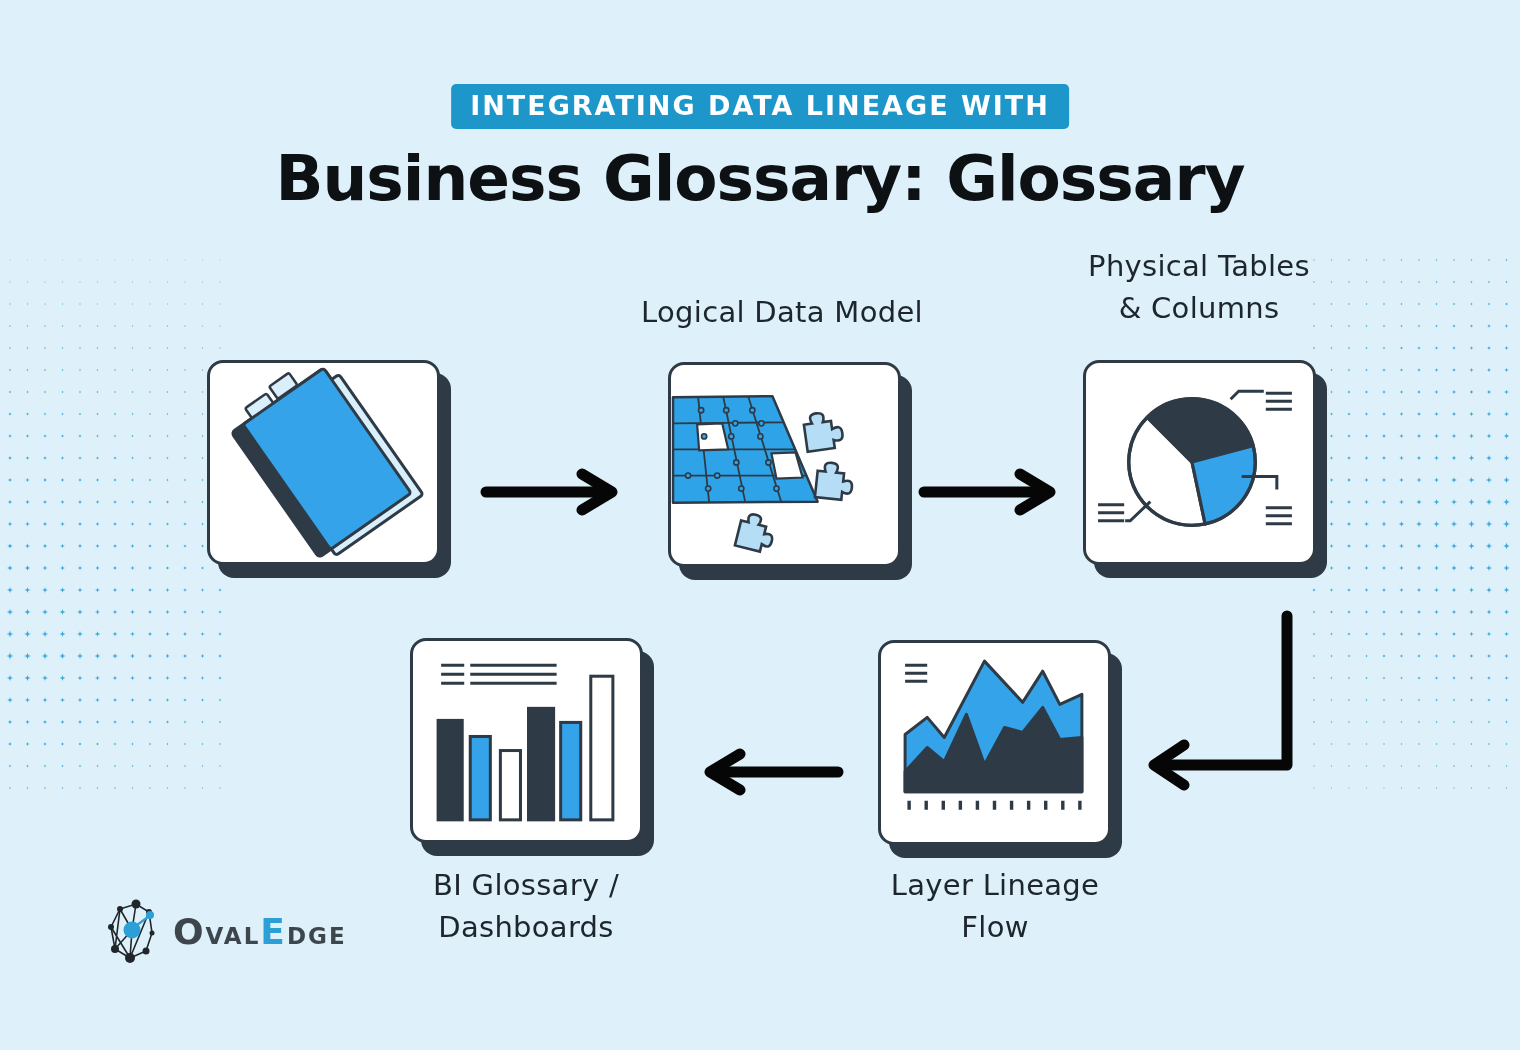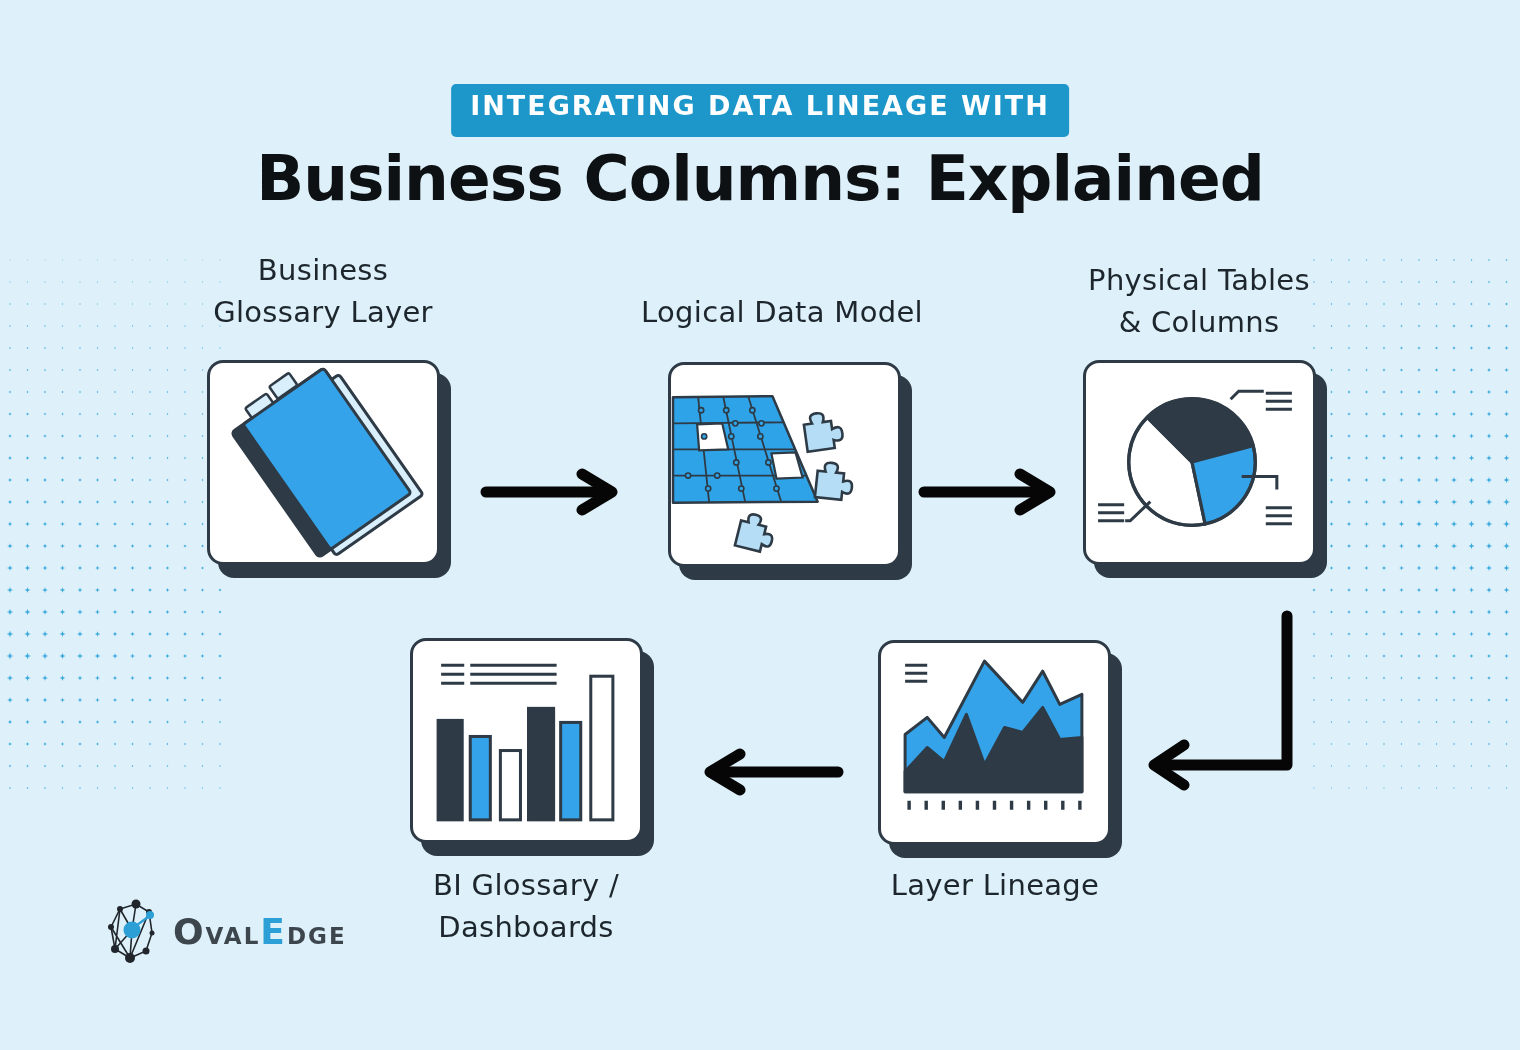--- a/index.html
+++ b/index.html
@@ -12,7 +12,7 @@
   .banner{
     position:absolute;top:84px;left:50%;transform:translateX(-50%);
     background:#1d97c9;color:#ffffff;font-weight:bold;font-size:27px;
-    letter-spacing:2px;padding:6px 19px 16px;border-radius:5px;white-space:nowrap;
+    letter-spacing:2px;padding:6px 19px 8px;border-radius:5px;white-space:nowrap;
   }
   .title{
     position:absolute;top:142px;left:0;width:100%;text-align:center;

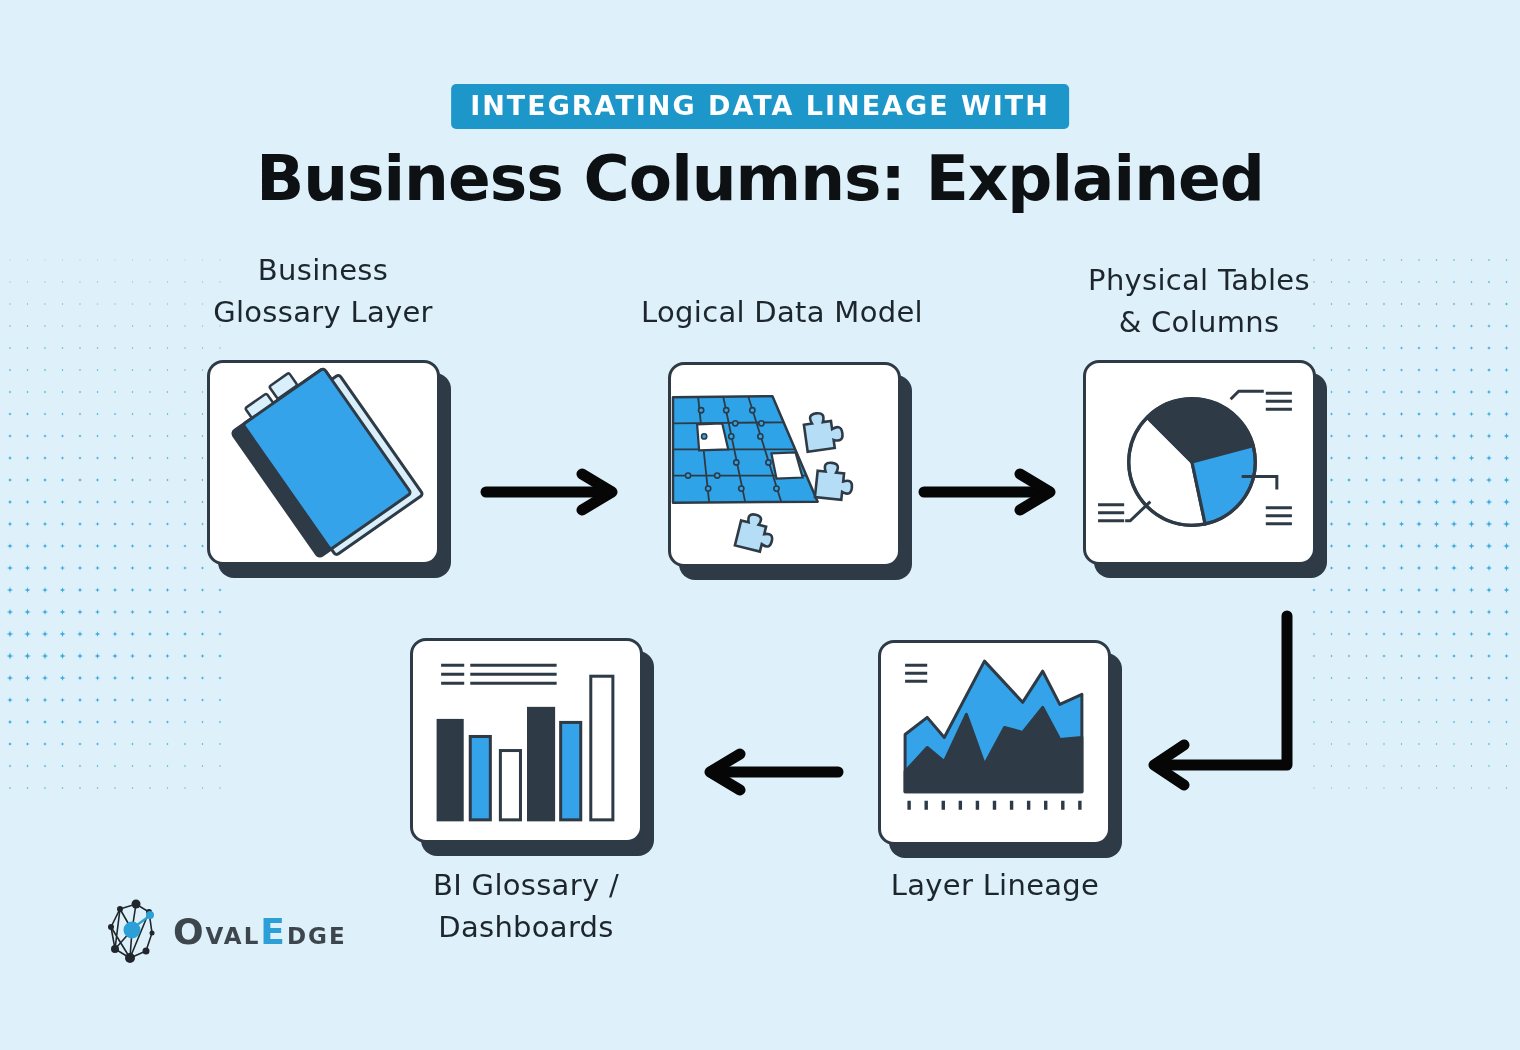--- a/index.html
+++ b/index.html
@@ -679,7 +679,7 @@
     </svg>
 
   <div class="banner">INTEGRATING DATA LINEAGE WITH</div>
-  <div class="title">Business Columns: Explained</div>
+  <div class="title">Business Glossary: Glossary</div>
 
   <div class="step-label" style="left:153px;top:249px">
     <div>Business</div>

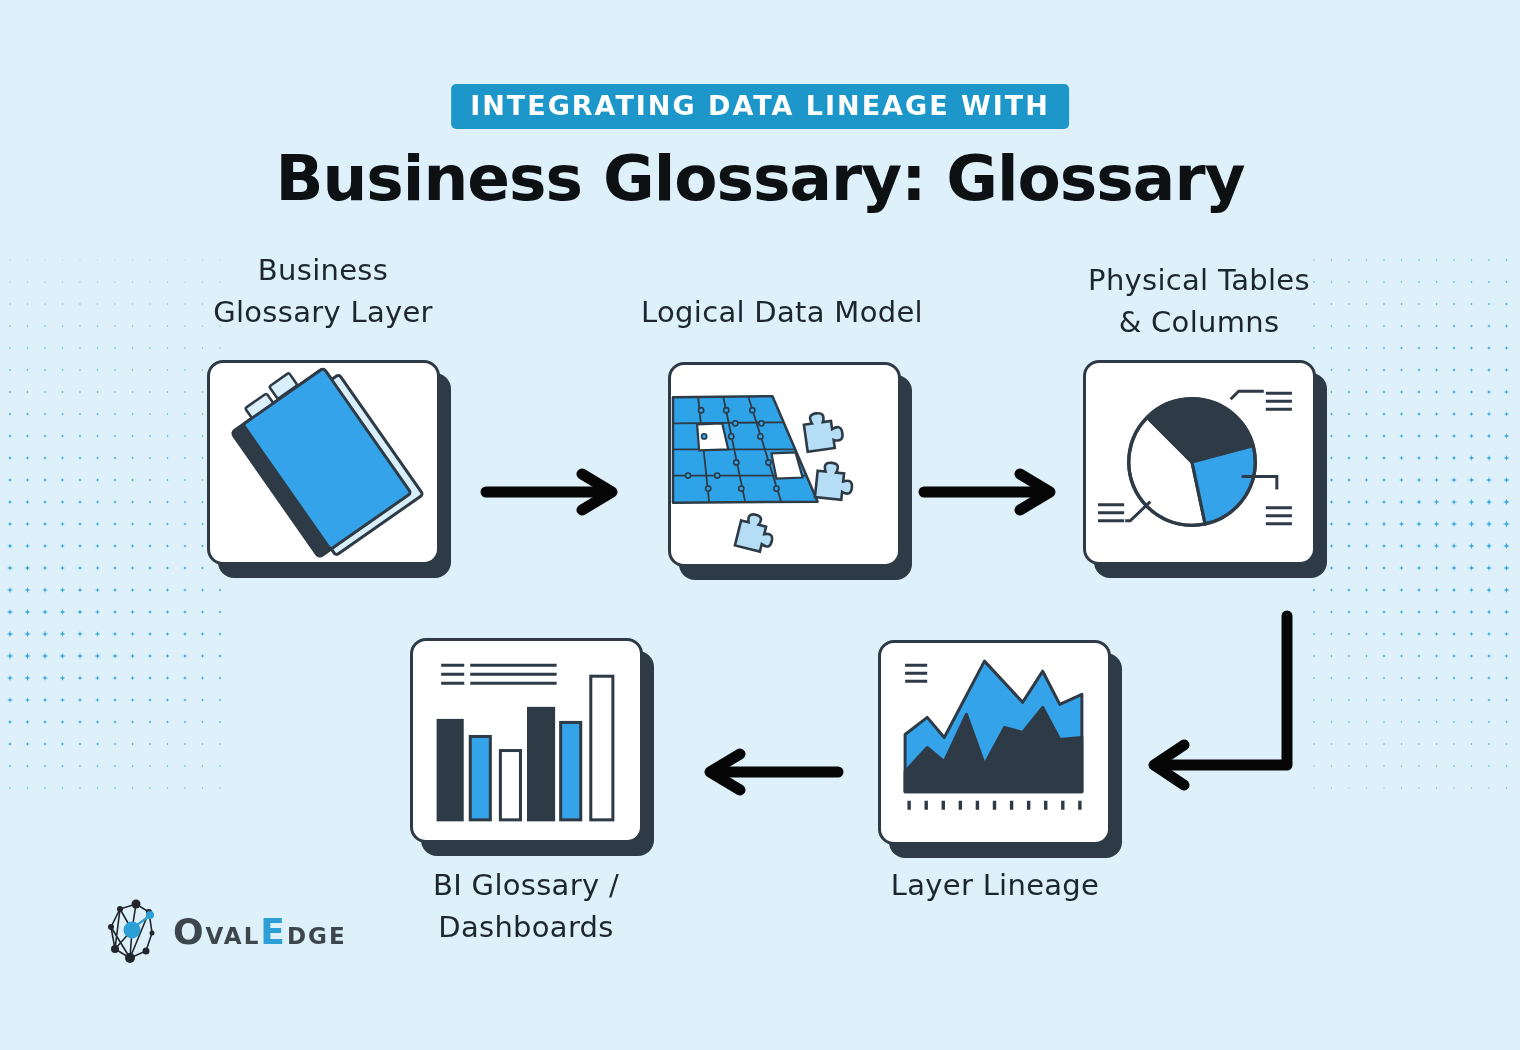--- a/index.html
+++ b/index.html
@@ -681,10 +681,6 @@
   <div class="banner">INTEGRATING DATA LINEAGE WITH</div>
   <div class="title">Business Glossary: Glossary</div>
 
-  <div class="step-label" style="left:153px;top:249px">
-    <div>Business</div>
-    <div>Glossary Layer</div>
-  </div>
   <div class="step-label" style="left:612px;top:291px">
     <div>Logical Data Model</div>
   </div>

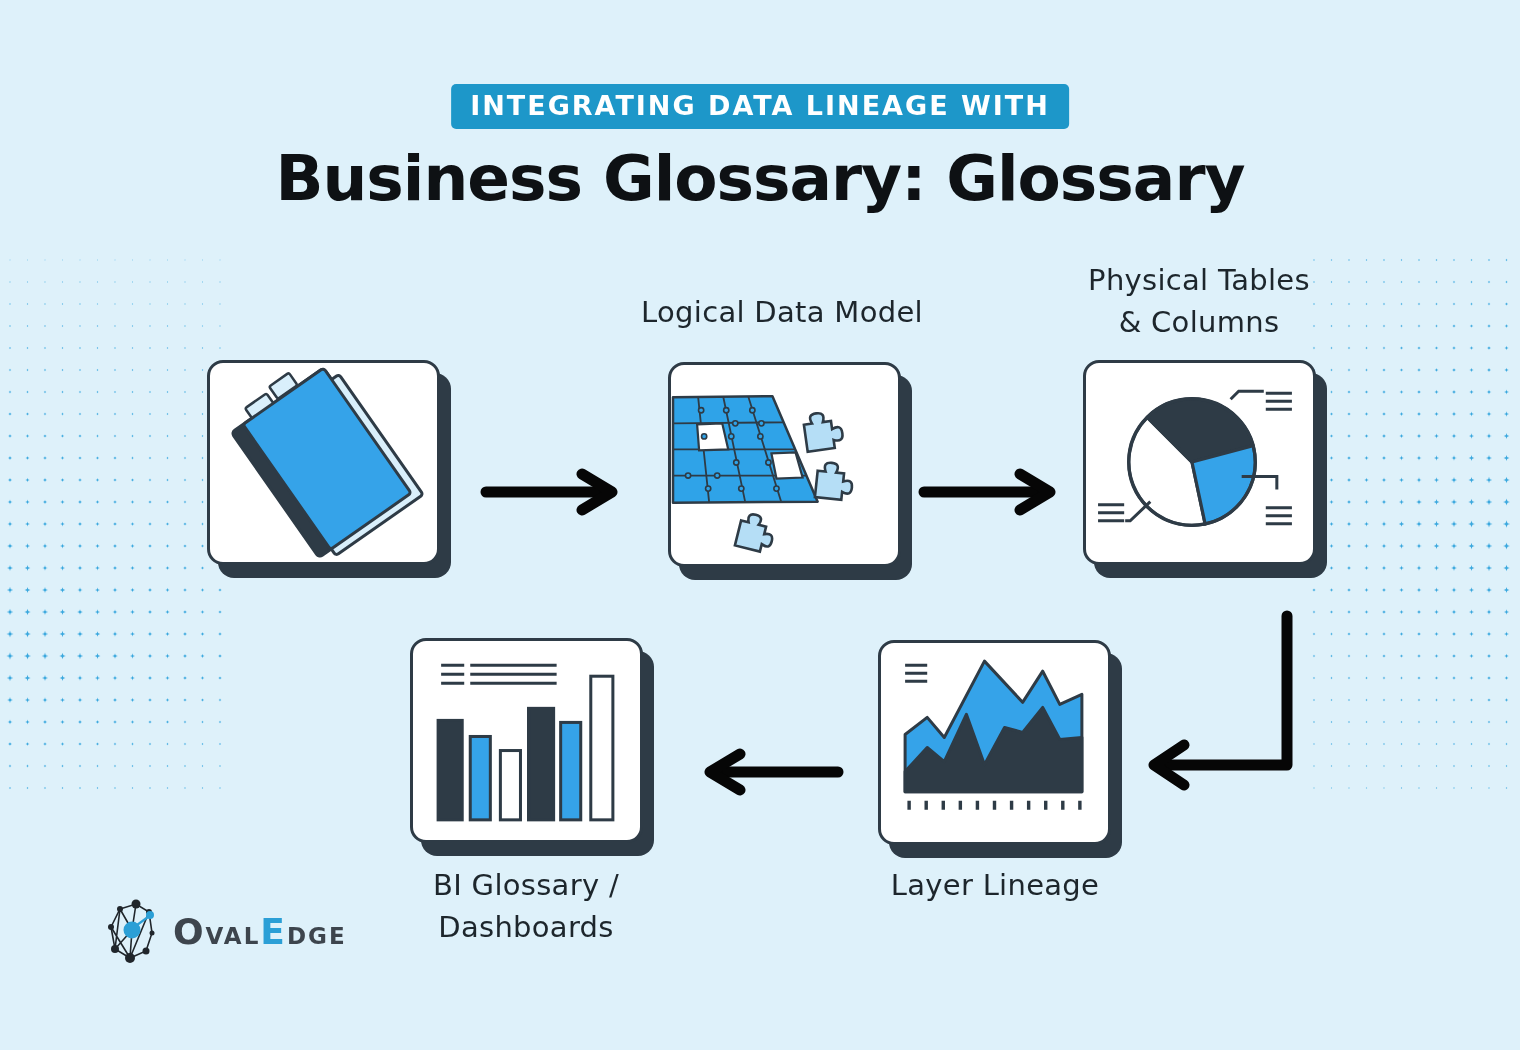--- a/index.html
+++ b/index.html
@@ -684,7 +684,7 @@
   <div class="step-label" style="left:612px;top:291px">
     <div>Logical Data Model</div>
   </div>
-  <div class="step-label" style="left:1029px;top:259px">
+  <div class="step-label" style="left:1029px;top:245px">
     <div>Physical Tables</div>
     <div>&amp; Columns</div>
   </div>

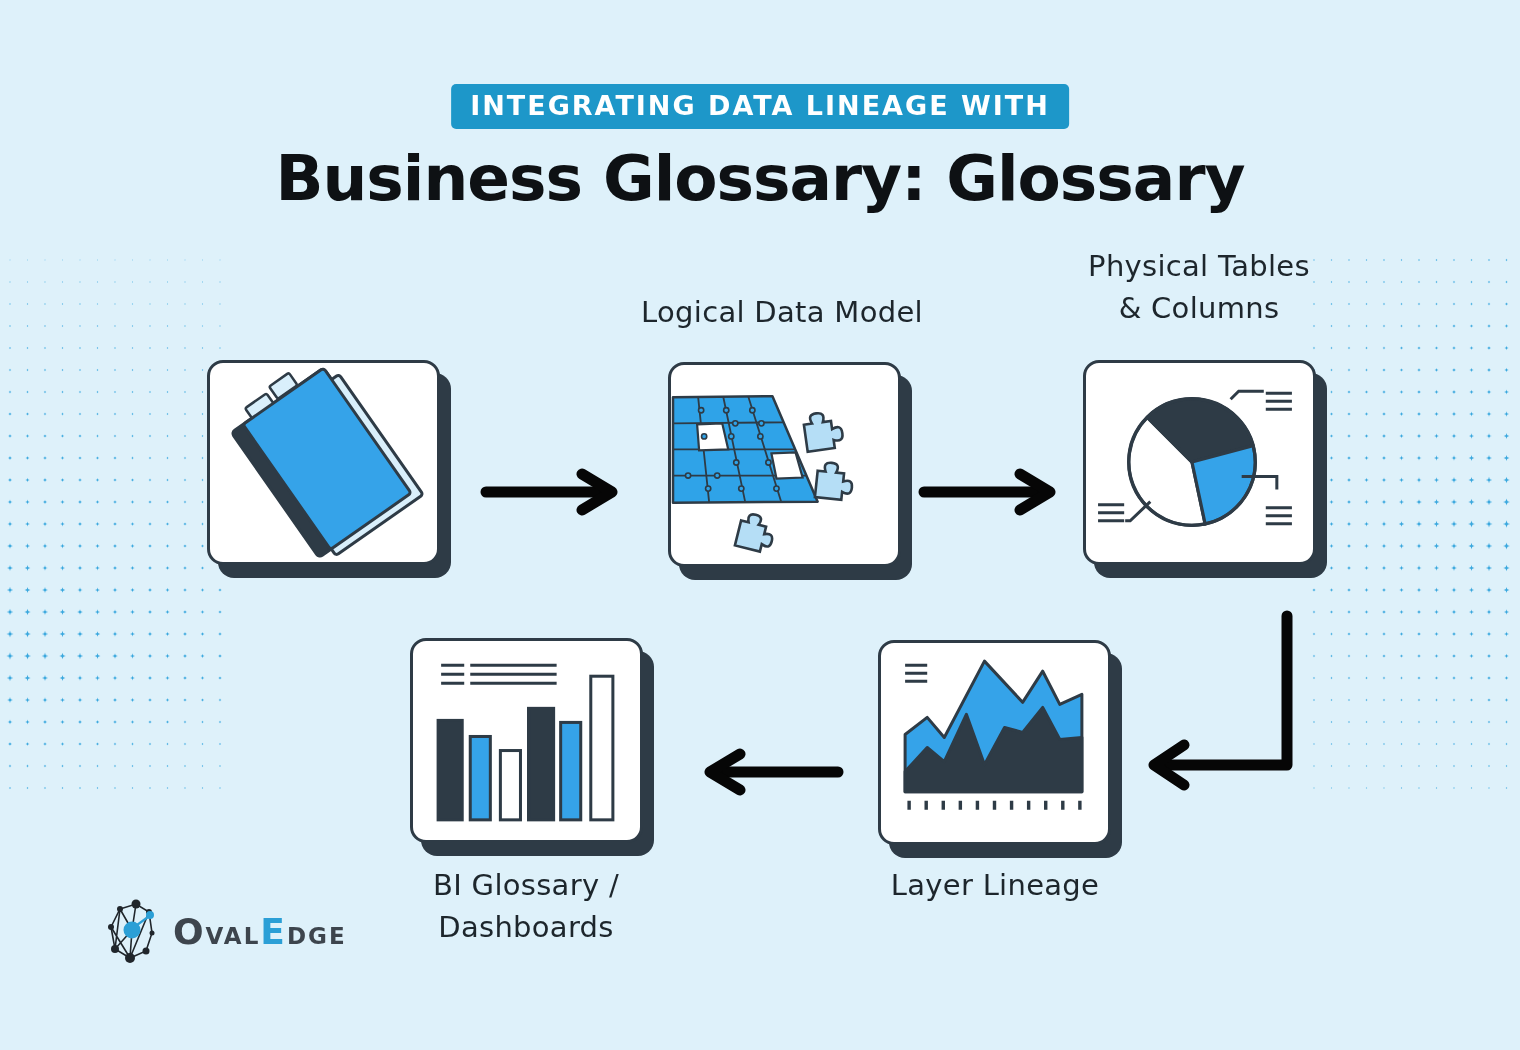--- a/index.html
+++ b/index.html
@@ -786,6 +786,7 @@
   </div>
   <div class="step-label" style="left:825px;top:864px">
     <div>Layer Lineage</div>
+    <div>Flow</div>
   </div>
 
   <svg class="arrow" style="left:476px;top:468px" width="150" height="48">

